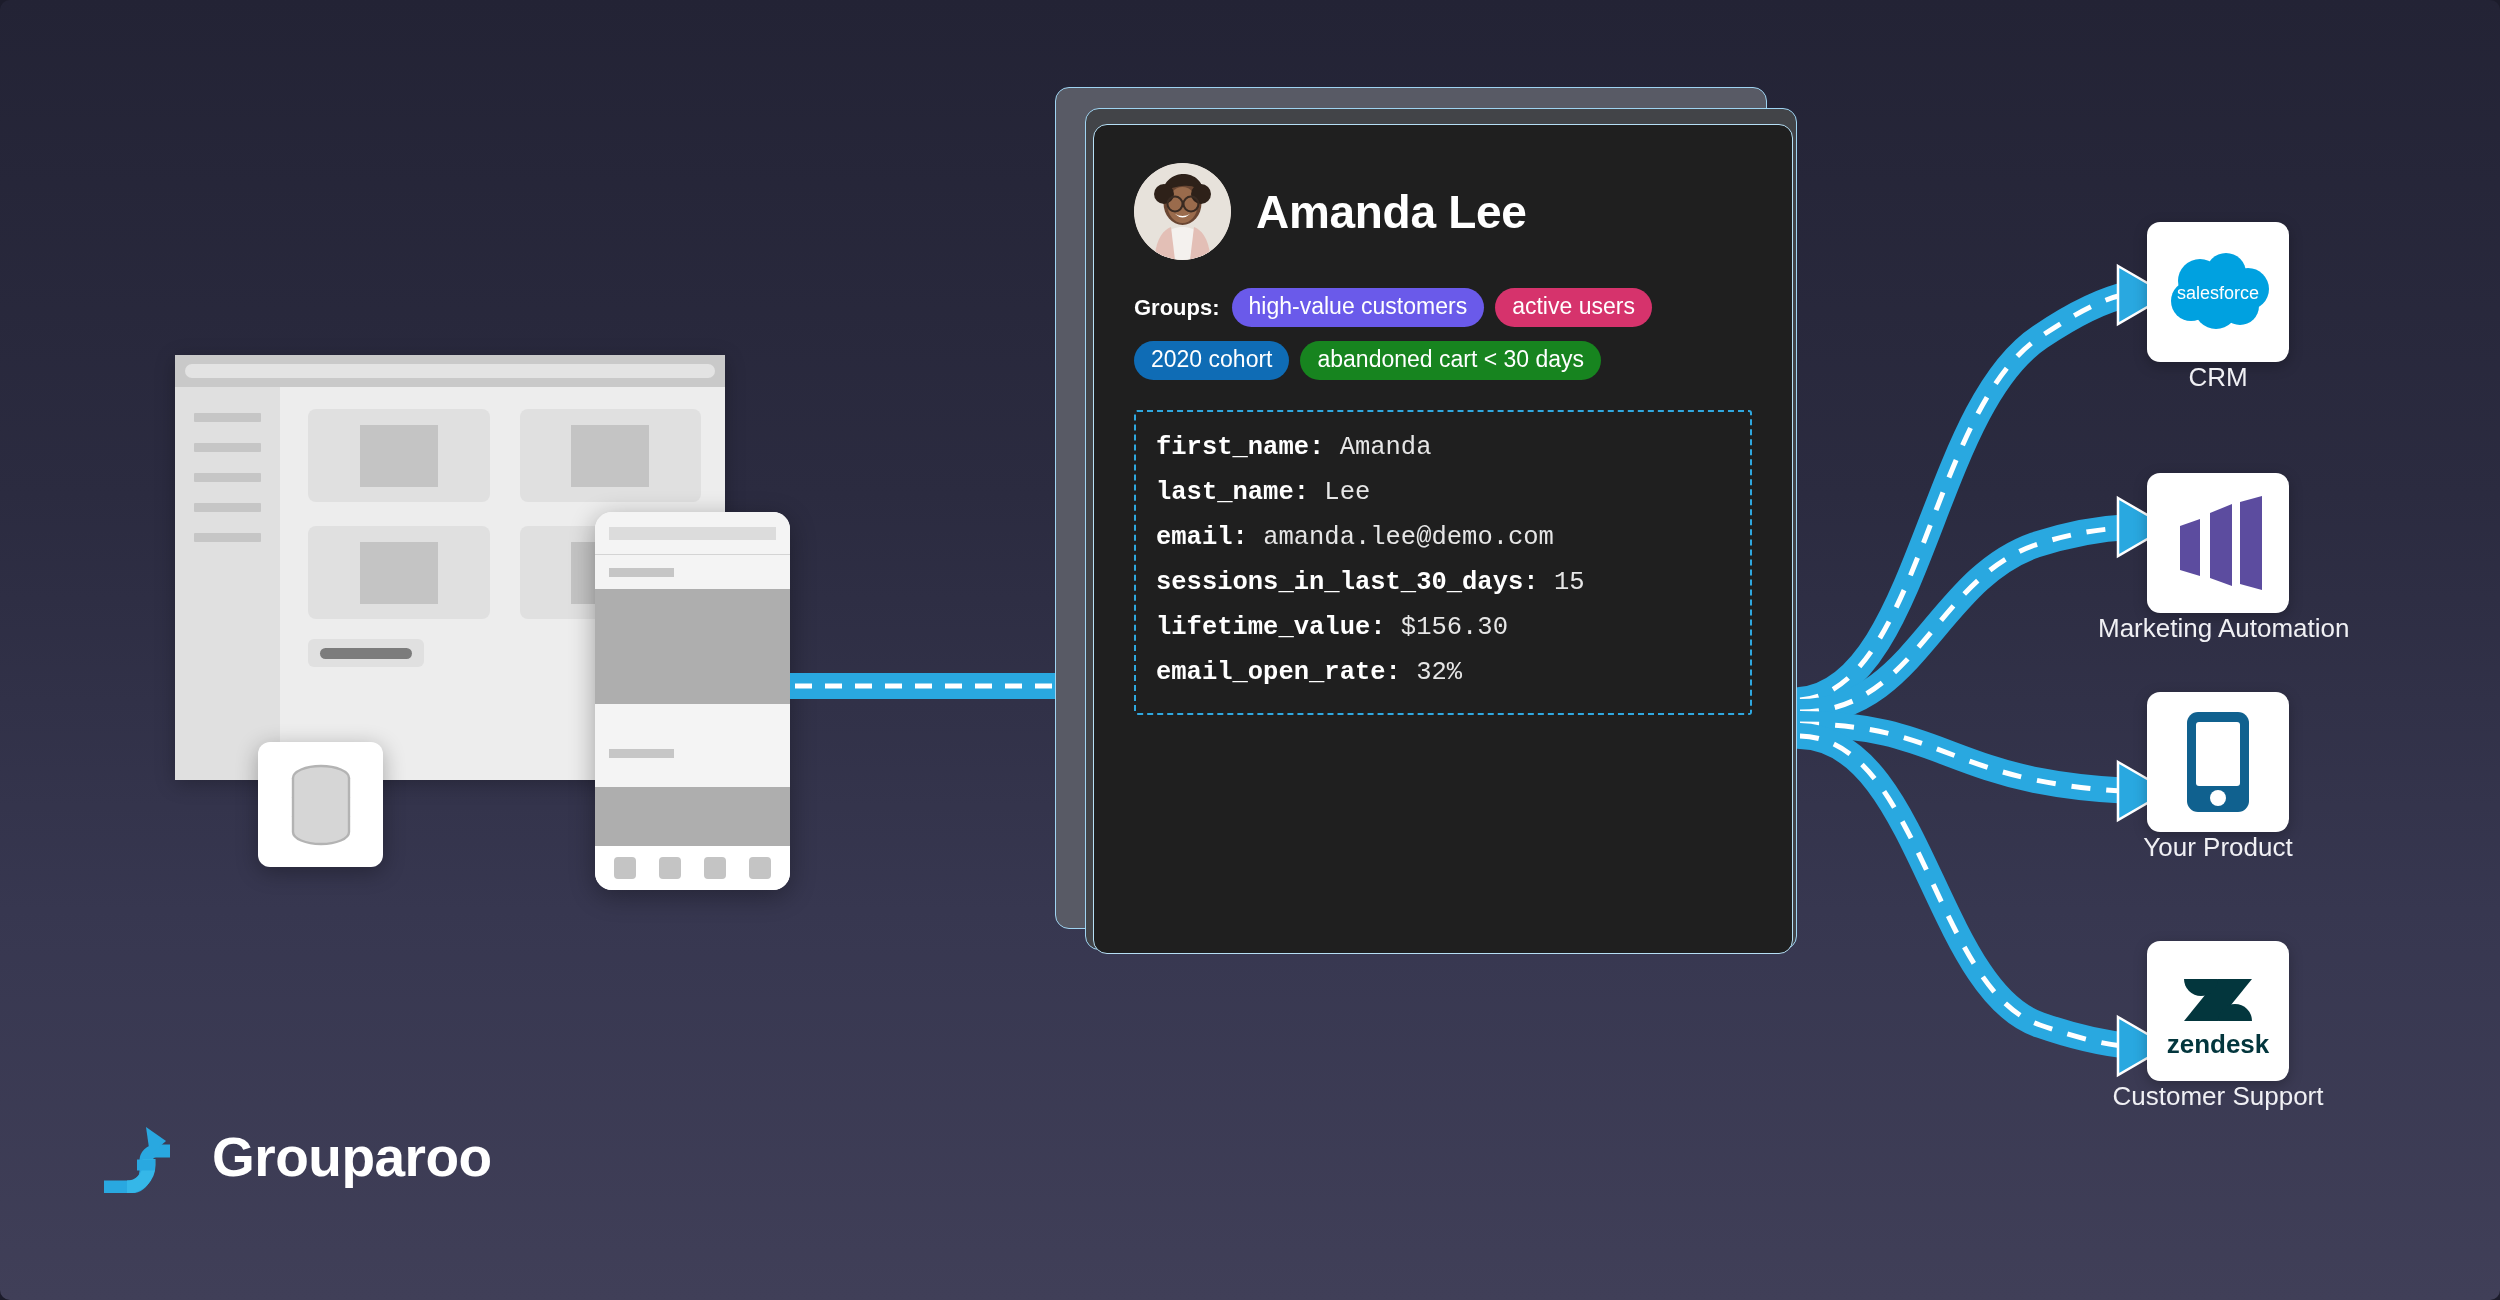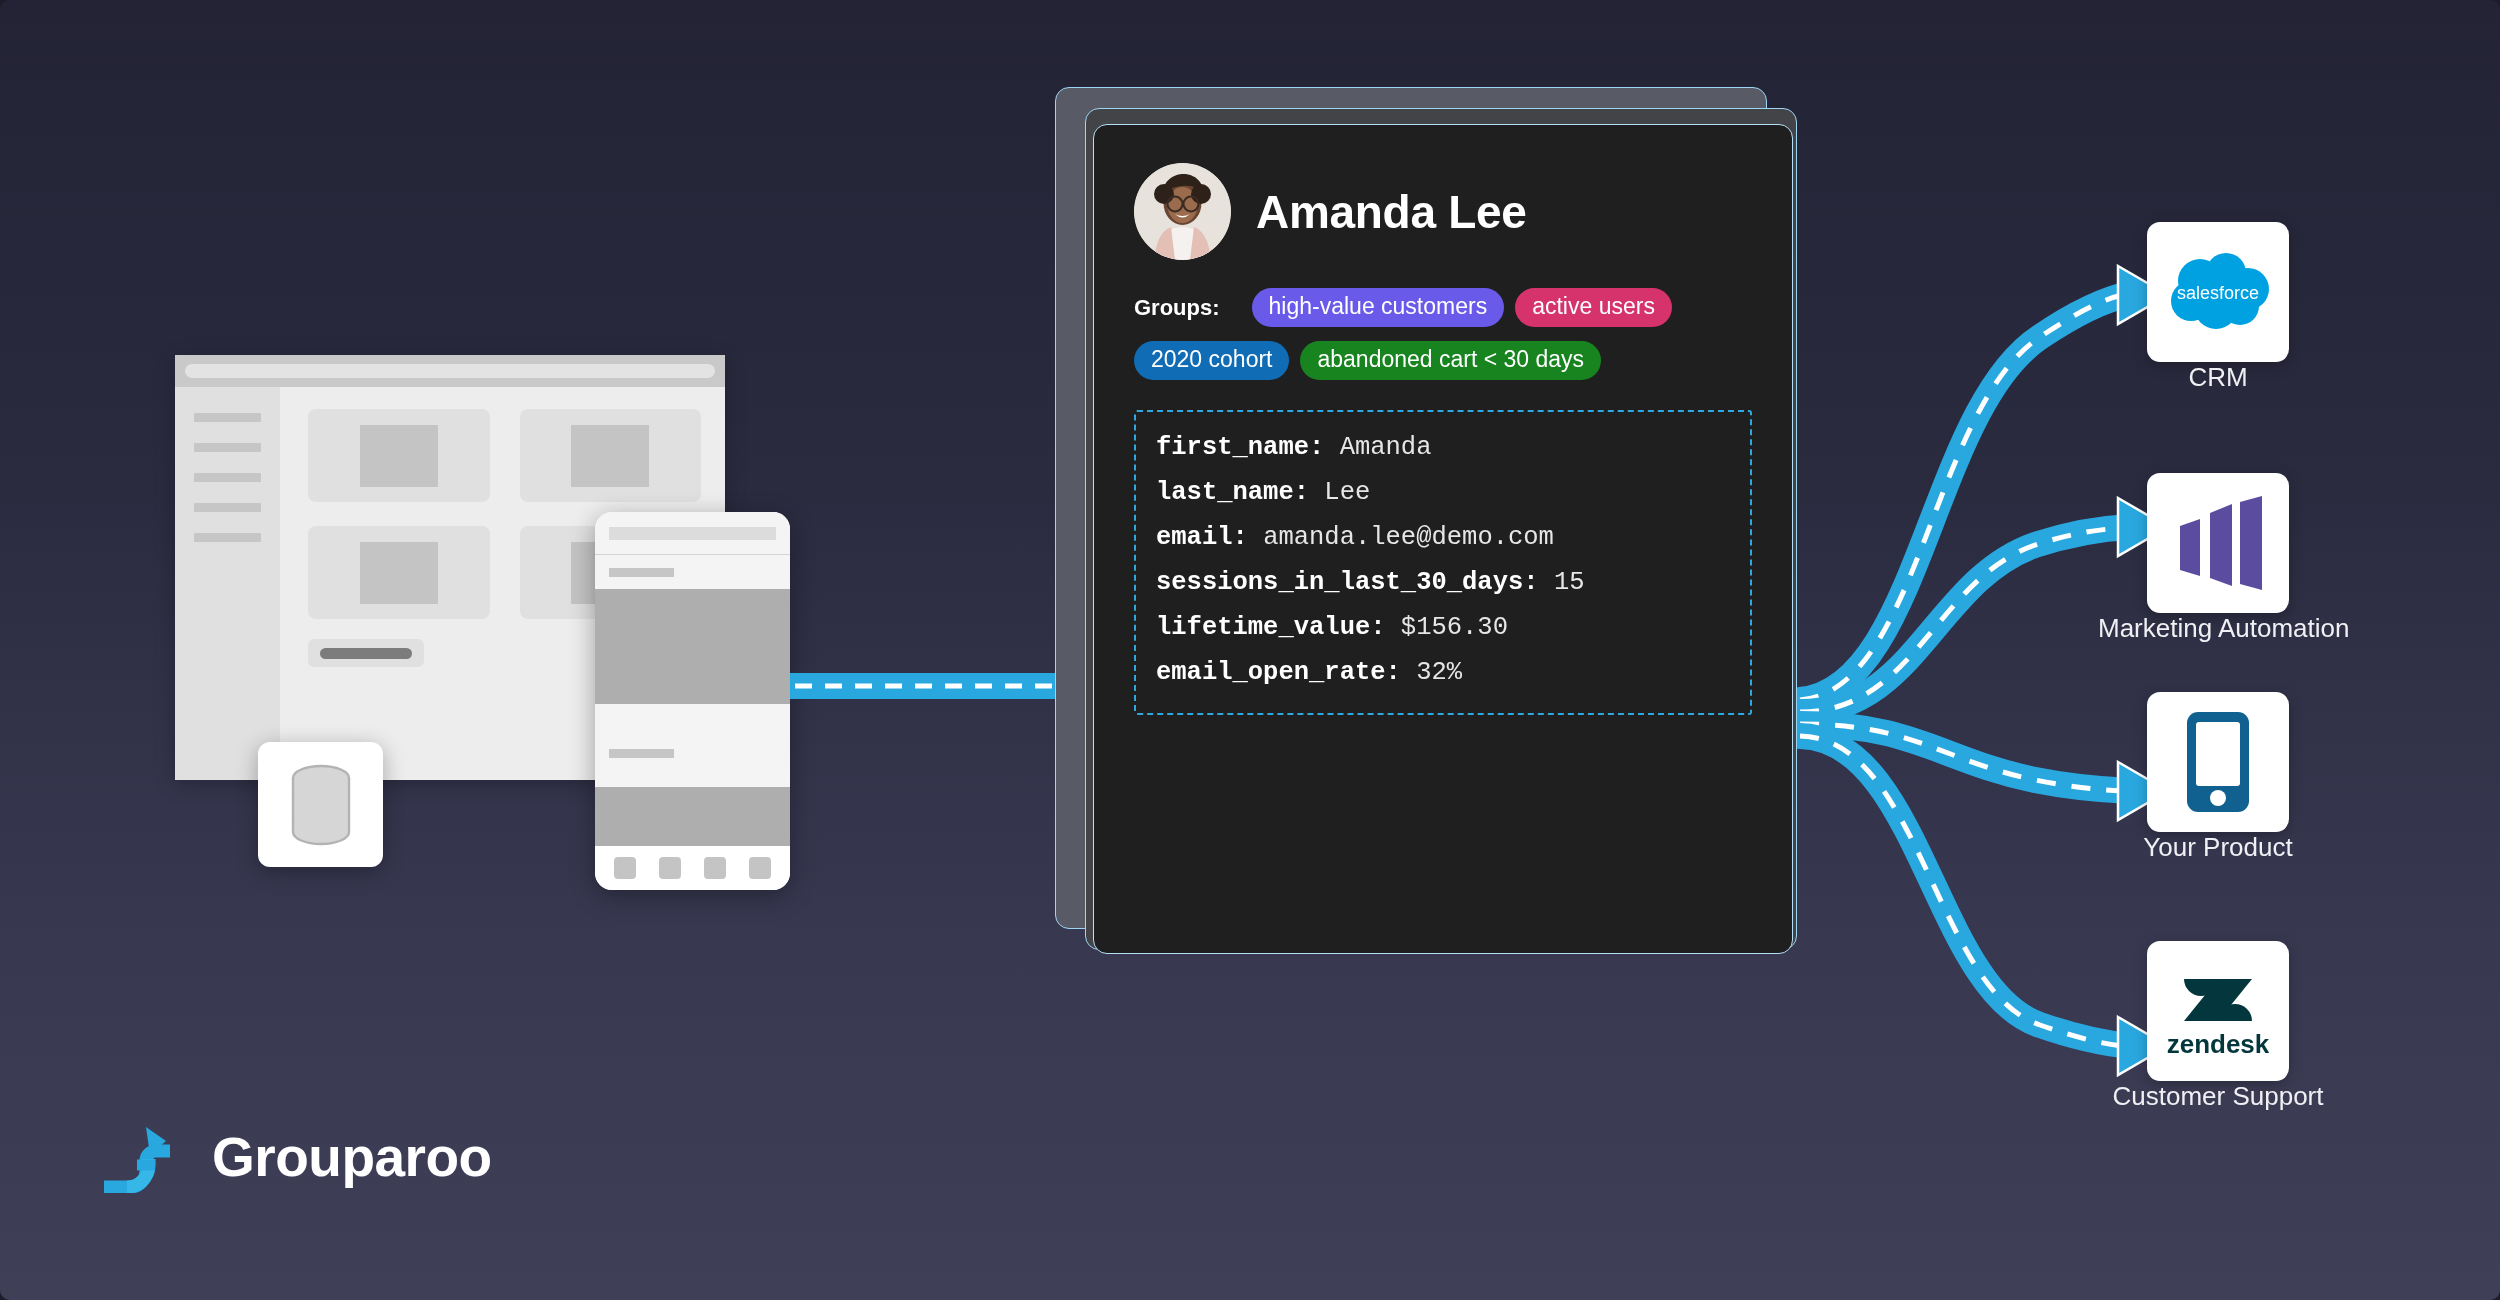--- a/index.html
+++ b/index.html
@@ -105,7 +105,7 @@
     display: flex; align-items: center; flex-wrap: wrap; gap: 11px;
     margin-top: 28px;
   }
-  .groups-label { color: #ffffff; font-size: 22px; font-weight: bold; margin-right: 21px; }
+  .groups-label { color: #ffffff; font-size: 22px; font-weight: bold; margin-right: 1px; }
   .badge {
     color: #ffffff; font-size: 23px; padding: 7px 17px 9px 17px;
     border-radius: 22px; line-height: 1; white-space: nowrap;

